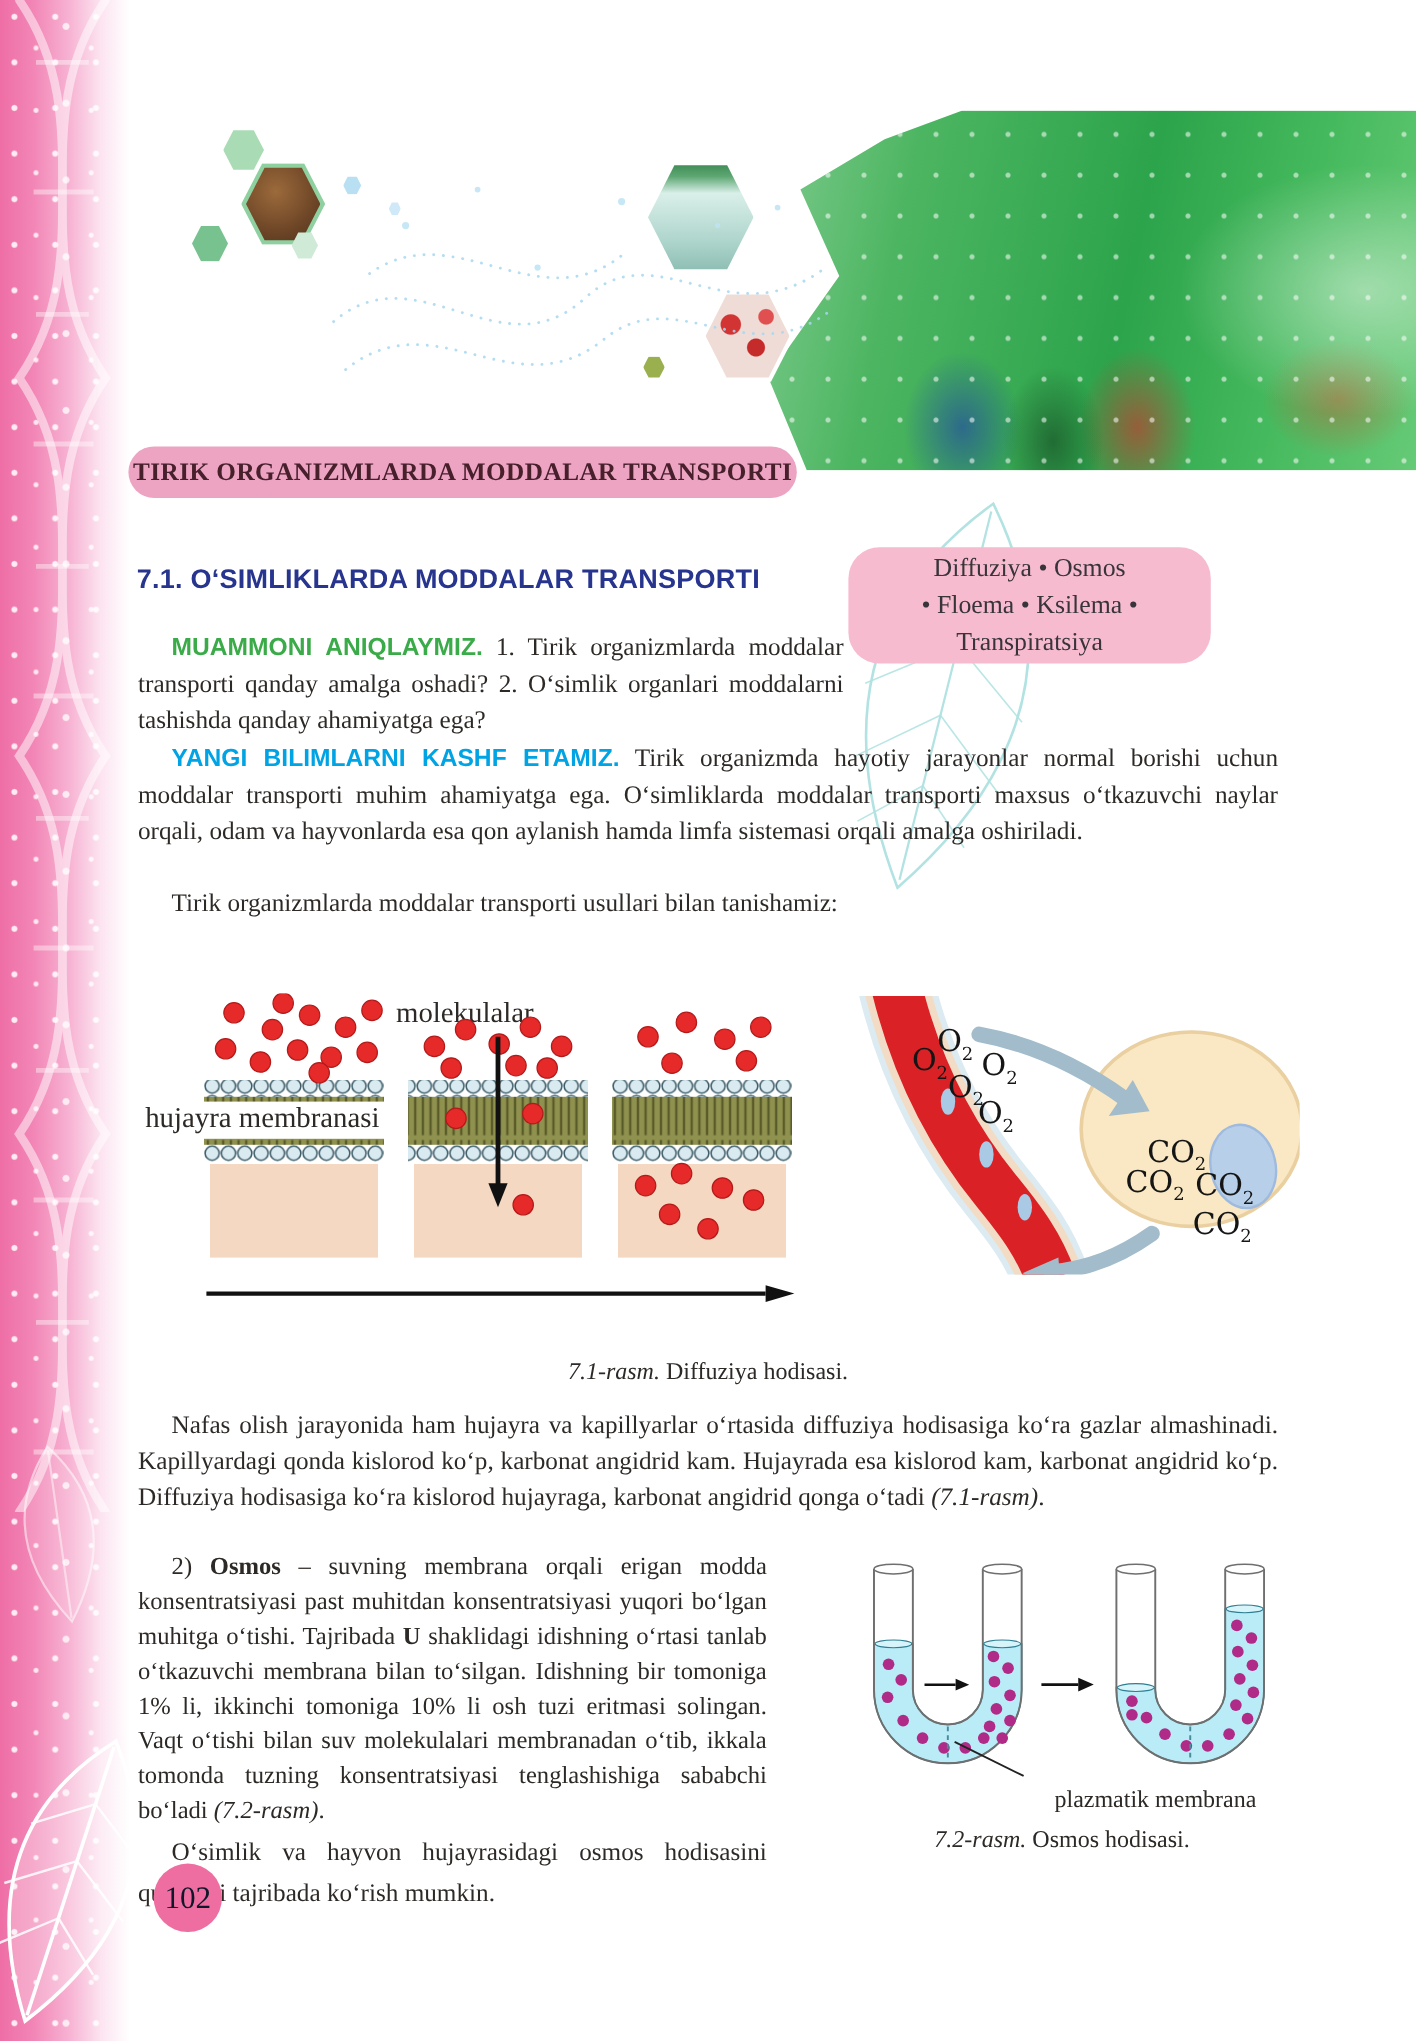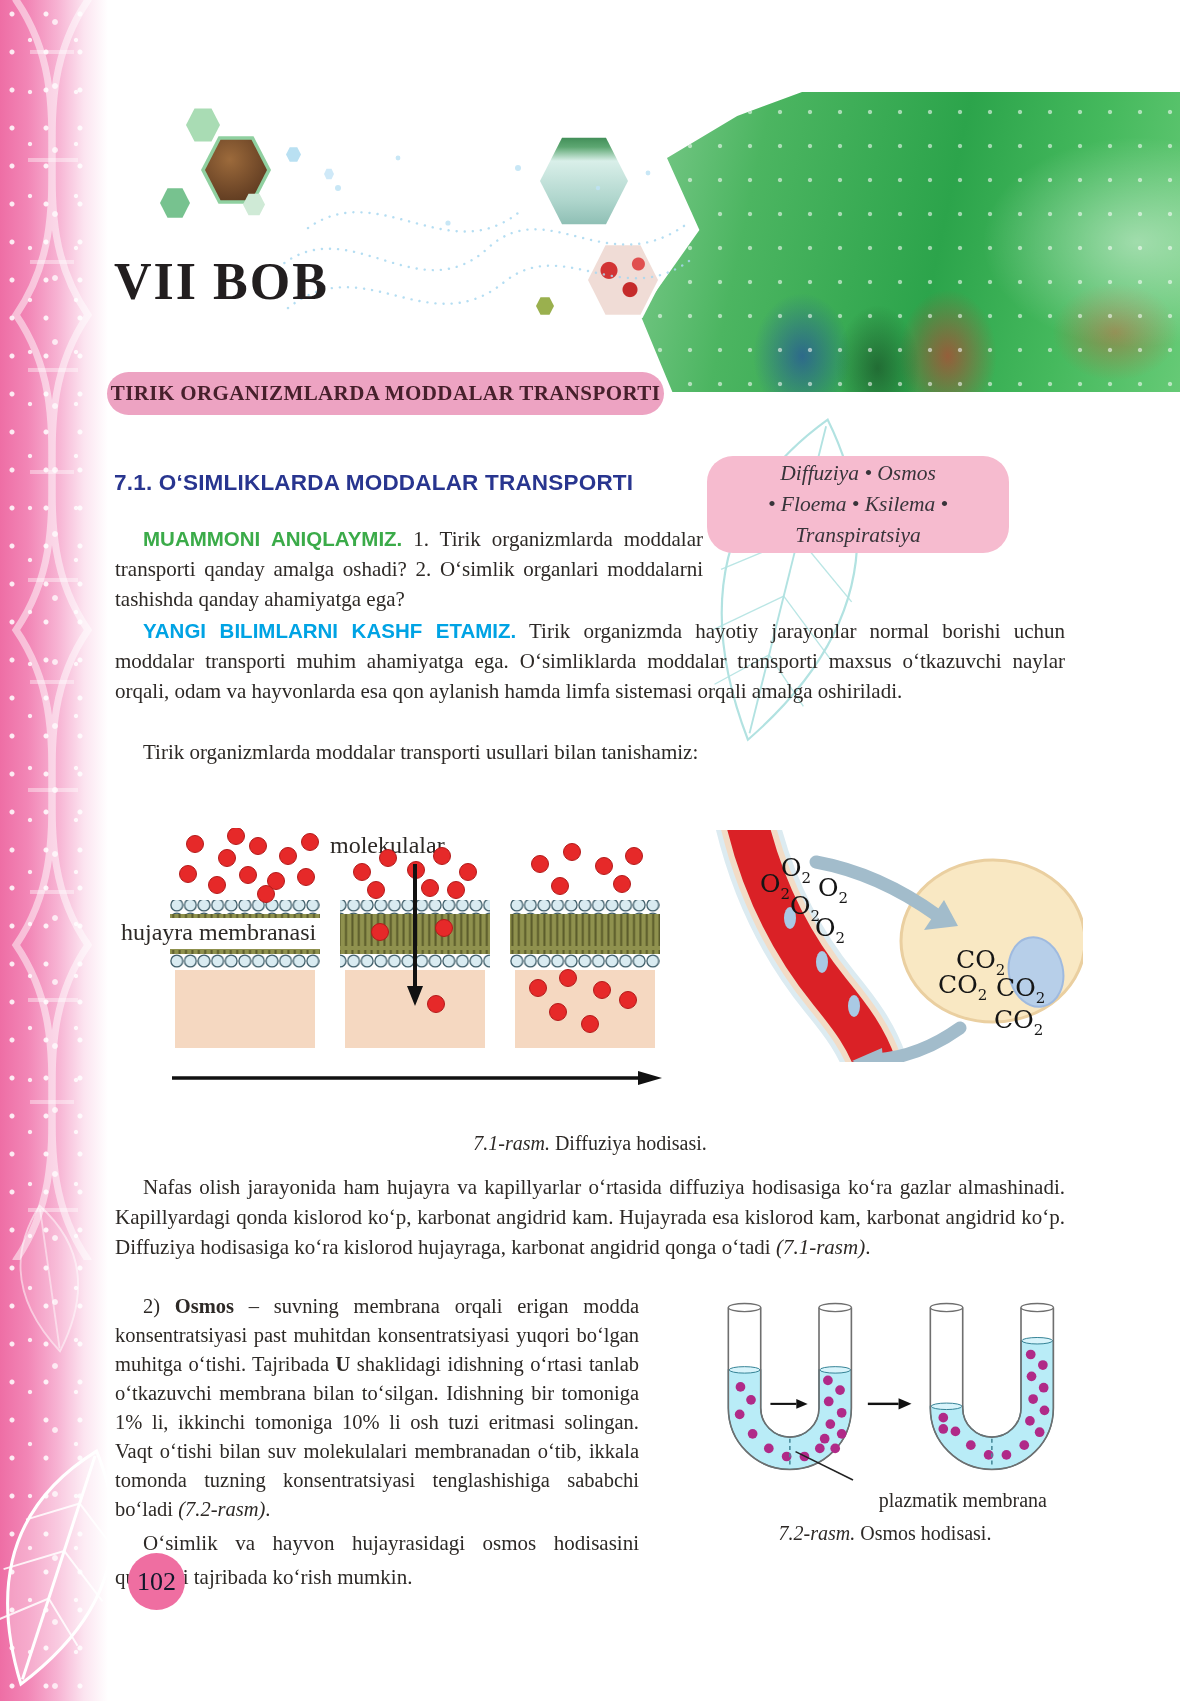--- a/index.html
+++ b/index.html
@@ -164,7 +164,6 @@
     </g>
   </svg>
 
-  <div class="chapter-title">VII BOB</div>
   <div class="banner">
     <span>TIRIK ORGANIZMLARDA MODDALAR TRANSPORTI</span>
   </div>

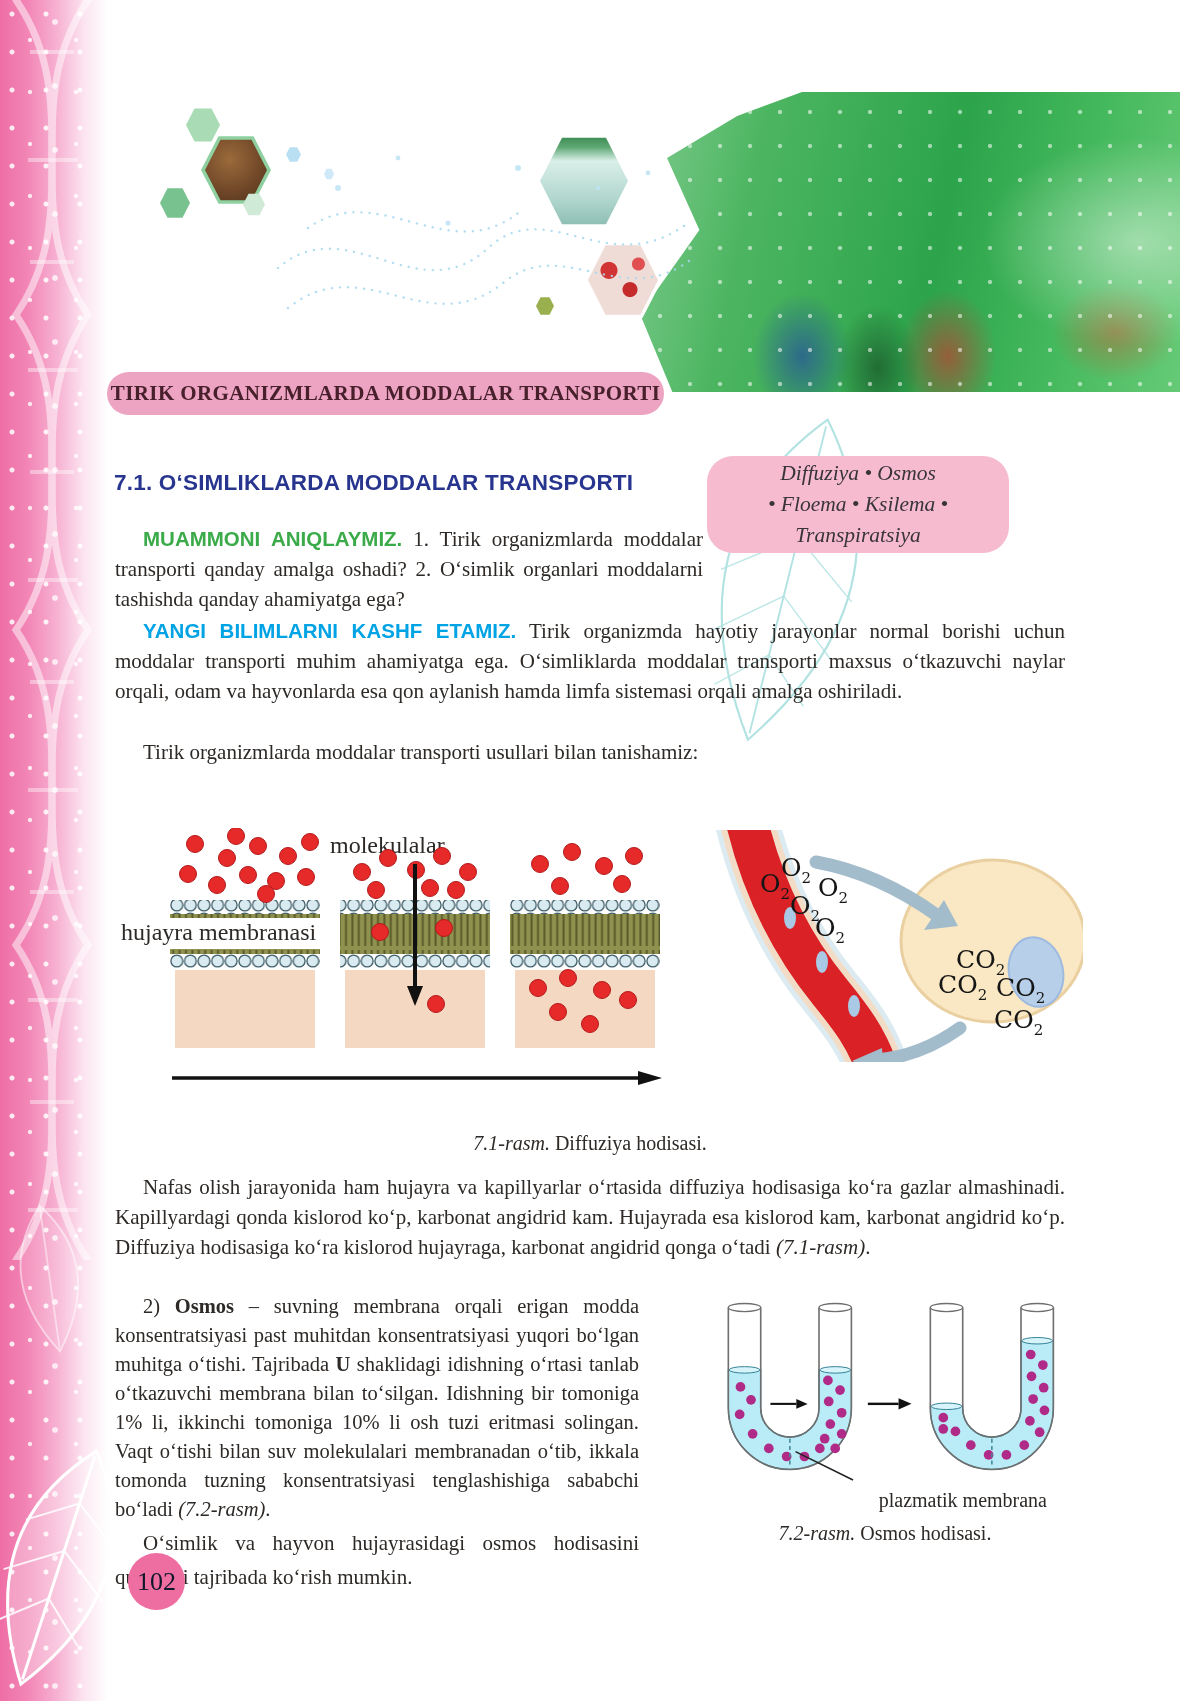--- a/index.html
+++ b/index.html
@@ -50,7 +50,7 @@
   .lead-cyan{font-family:"Liberation Sans","DejaVu Sans",sans-serif;font-weight:bold;color:#00a3e4;font-size:20.5px;}
   .keywords-box{position:absolute;left:707px;top:456px;width:302px;height:97px;border-radius:26px;
     background:#f6bbcf;display:flex;flex-direction:column;justify-content:center;align-items:center;z-index:3;}
-  .keywords-box div{font-style:italic;font-size:21.5px;line-height:31px;color:#38343a;}
+  .keywords-box div{font-size:21.5px;line-height:31px;color:#38343a;}
 
   
   .fig71{position:absolute;left:115px;top:818px;width:950px;height:282px;}

